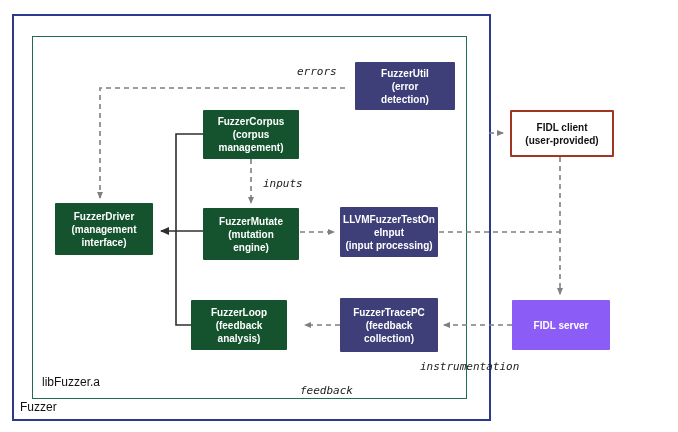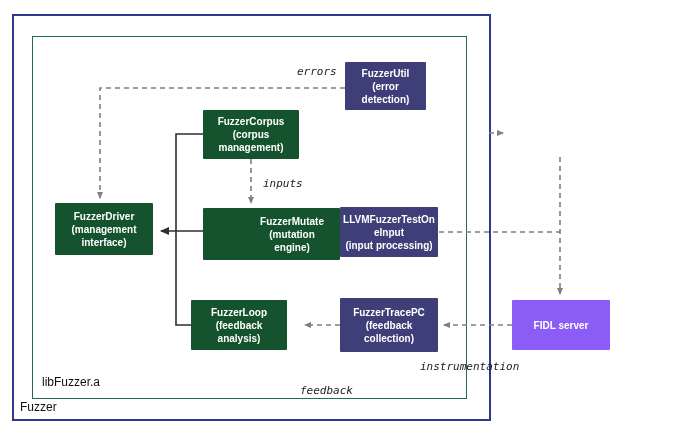--- a/index.html
+++ b/index.html
@@ -81,7 +81,7 @@
     <line x1="203" y1="231" x2="161" y2="231" stroke="#2f2f2f" stroke-width="1.6" marker-end="url(#arrow-dark)"></line>
   </svg>
 
-  <div class="box indigo" style="left:345px;top:62px;width:81px;height:48px;">FuzzerUtil
+  <div class="box indigo" style="left:355px;top:62px;width:100px;height:48px;">FuzzerUtil
 (error
 detection)</div>
 

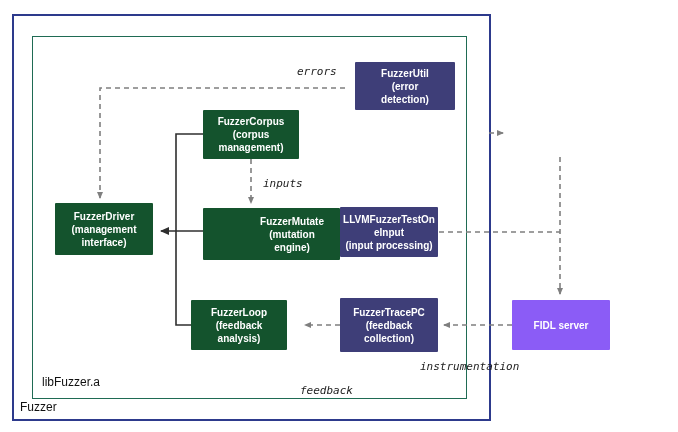--- a/index.html
+++ b/index.html
@@ -109,6 +109,8 @@
 (feedback
 collection)</div>
 
+  <div class="box outline-red" style="left:510px;top:110px;width:100px;height:43px;">FIDL client
+(user-provided)</div>
 
   <div class="box red-fill" style="left:512px;top:300px;width:98px;height:50px;">FIDL server</div>
 

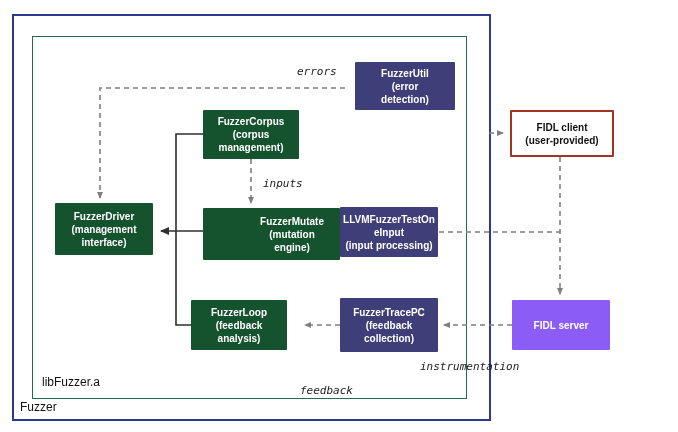--- a/index.html
+++ b/index.html
@@ -93,7 +93,7 @@
 (management
 interface)</div>
 
-  <div class="box green" style="left:203px;top:208px;width:96px;height:52px;padding-left:41px;">FuzzerMutate
+  <div class="box green" style="left:203px;top:208px;width:96px;height:52px;">FuzzerMutate
 (mutation
 engine)</div>
 

